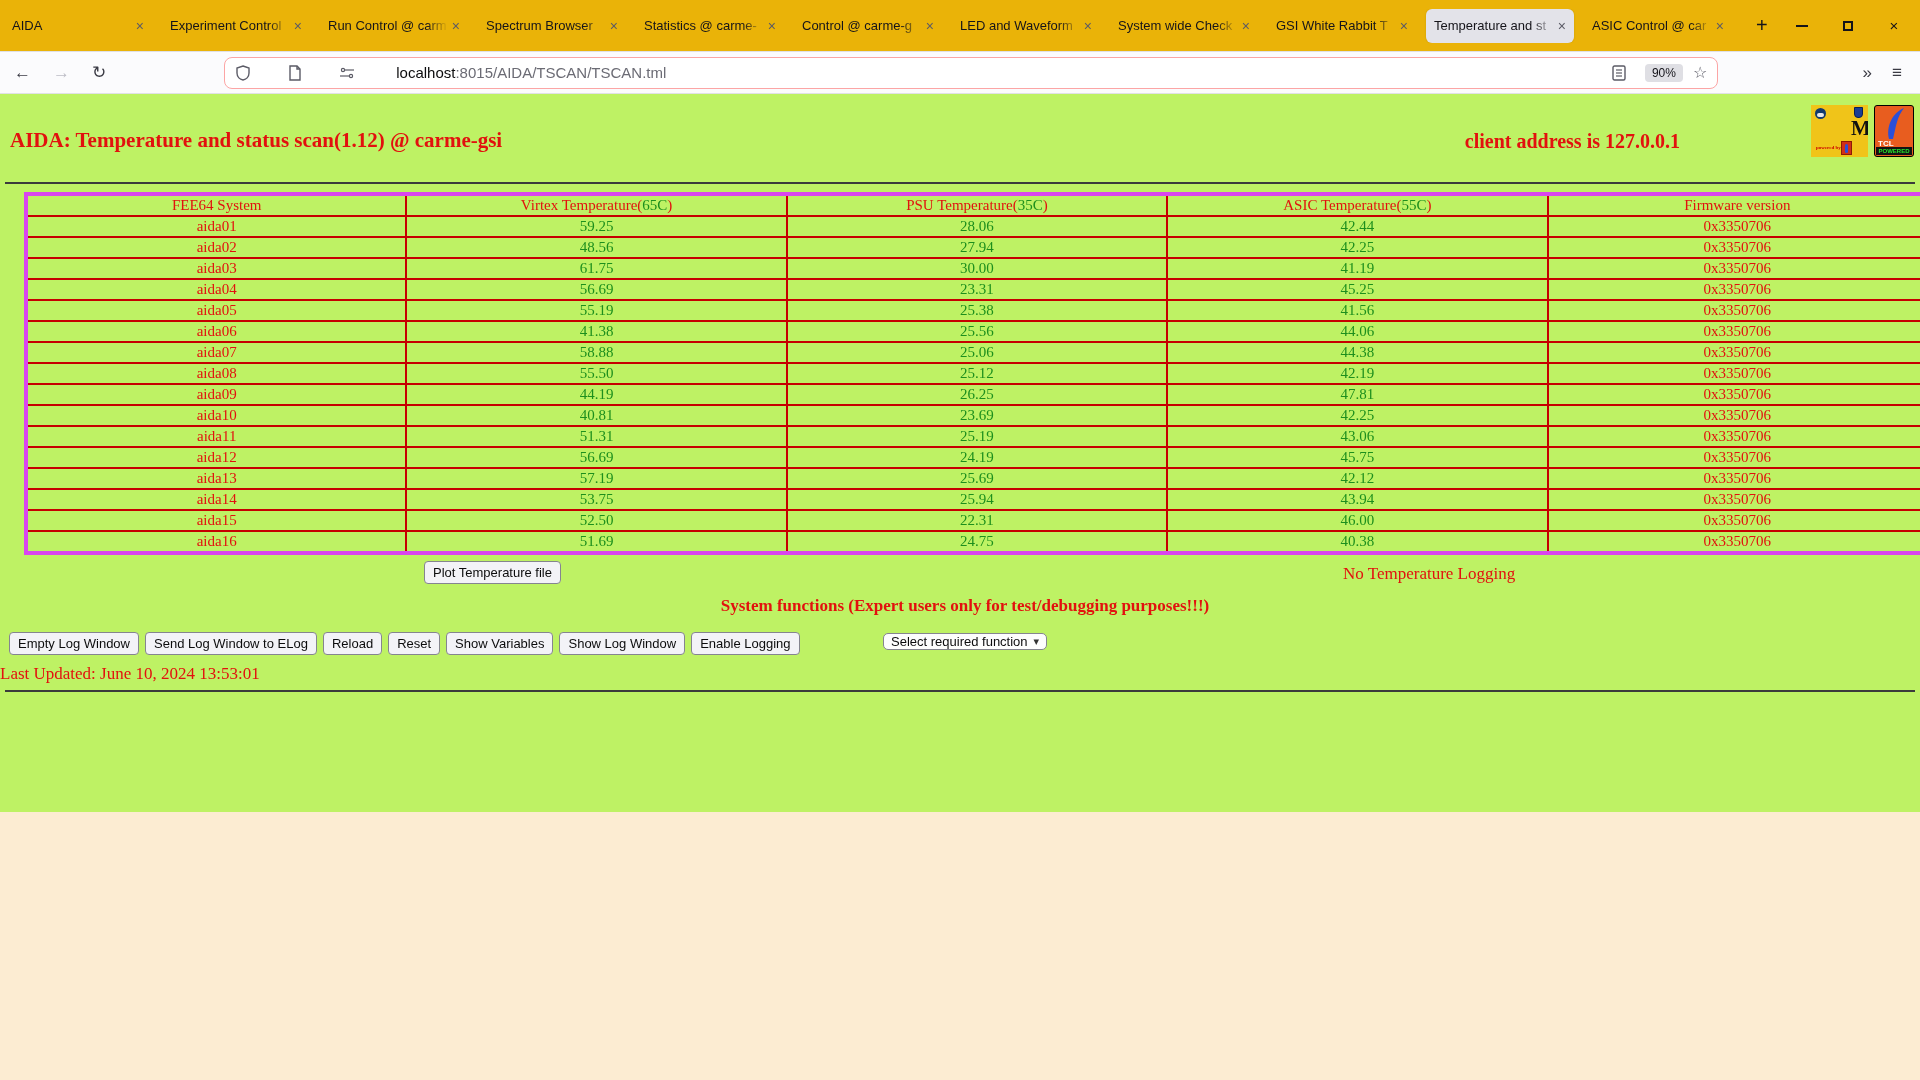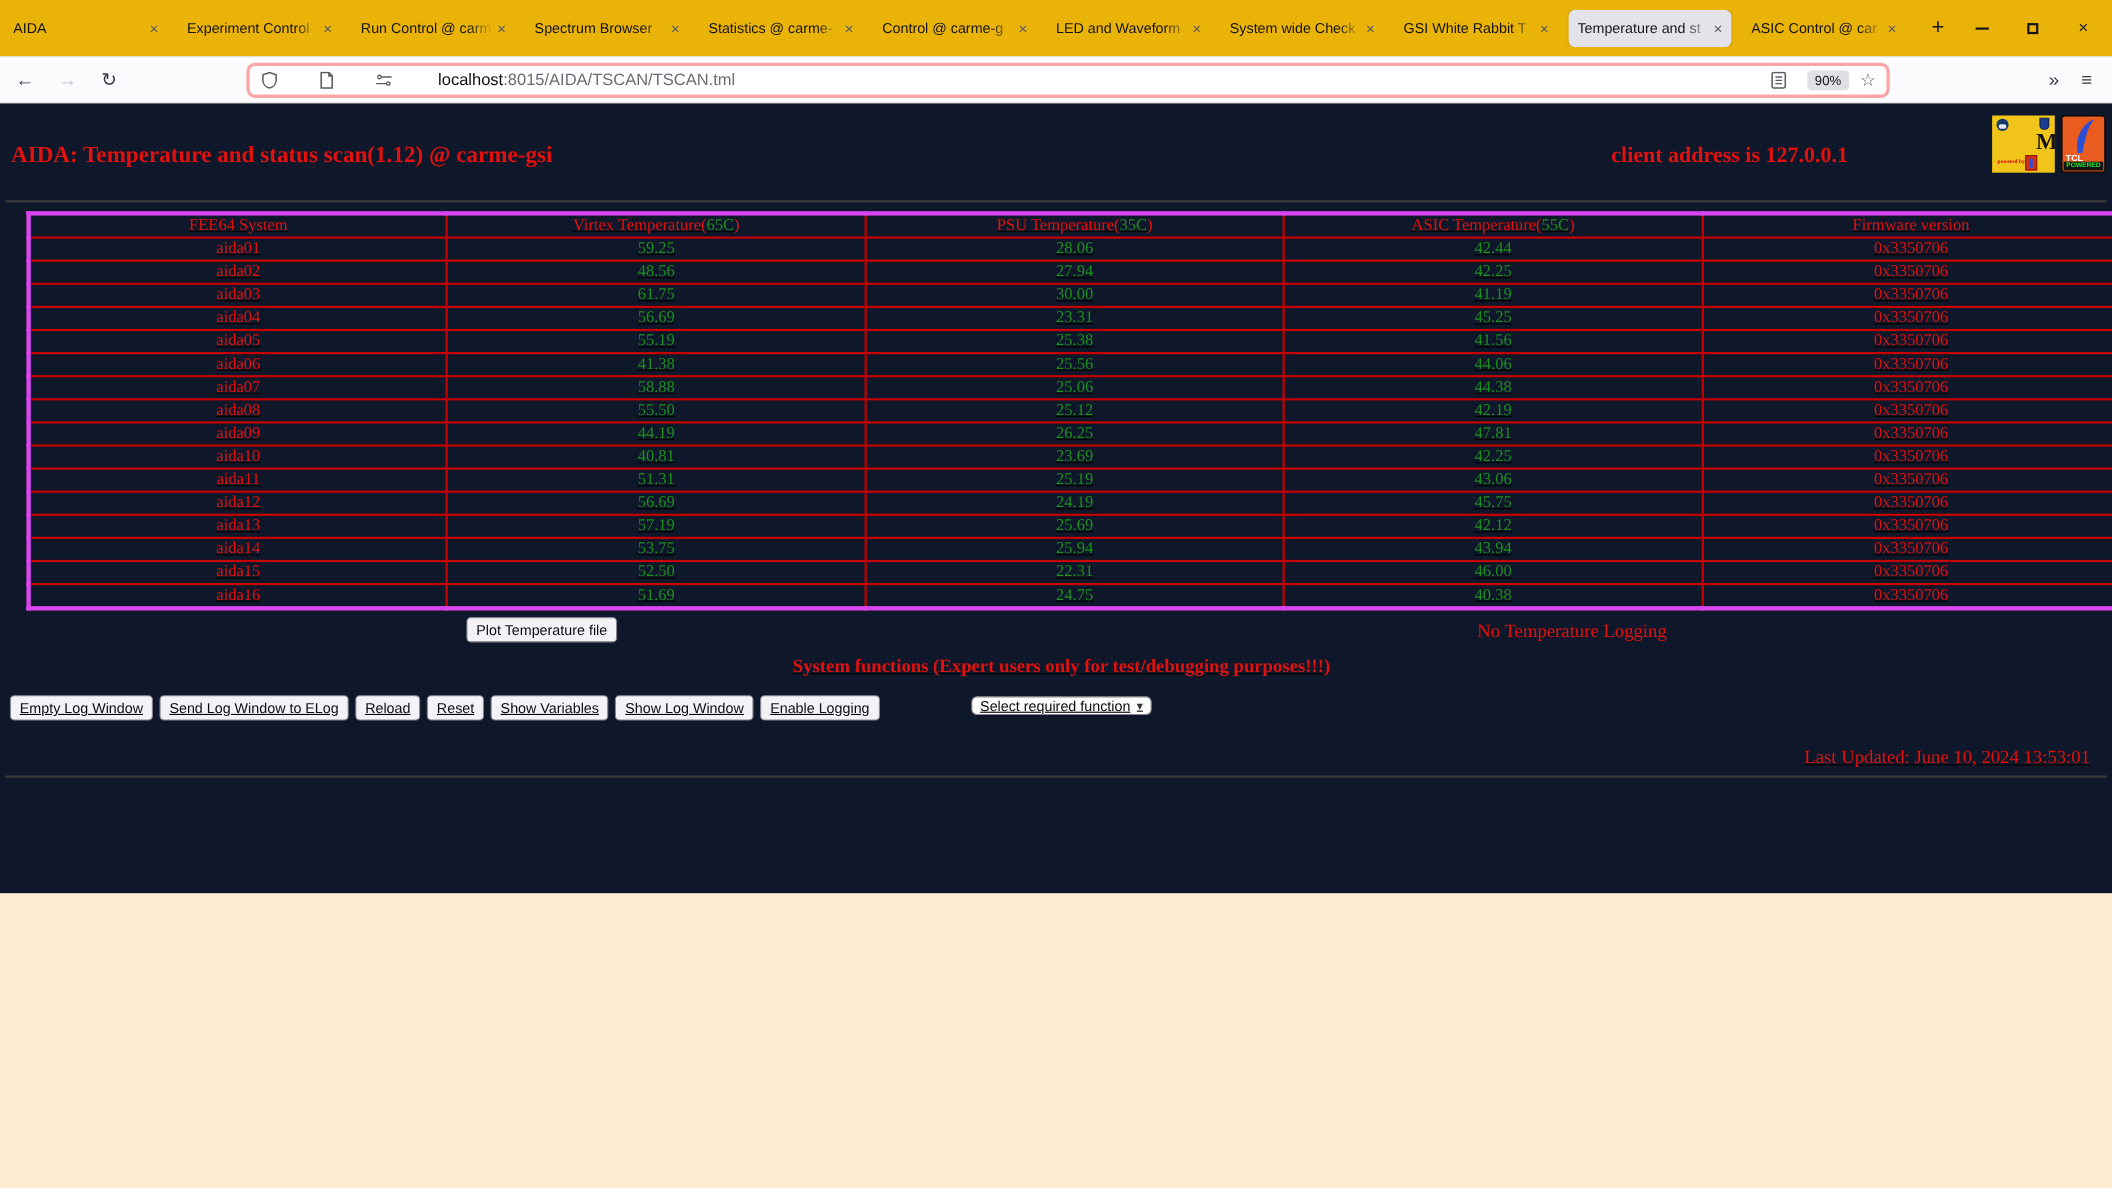--- a/index.html
+++ b/index.html
@@ -23,7 +23,7 @@
   .toolbar { height:42px; background:#fbfbfd; border-bottom:1px solid #e1e1e6; display:flex; align-items:center; padding:0 14px; }
   .navicon { font-size:17px; color:#3a3a44; margin-right:22px; }
   .navicon.disabled { color:#bdbdc6; }
-  .urlbar { height:32px; width:1494px; margin-left:96px; background:#ffffff; border:3px solid #fca5a5; border-radius:8px; display:flex; align-items:center; padding:0 10px;gap:28px; }
+  .urlbar { height:32px; width:1494px; margin-left:96px; background:#ffffff; border:1px solid #fca5a5; border-radius:8px; display:flex; align-items:center; padding:0 10px;gap:28px; }
   .urlbar svg { flex:0 0 auto; }
   .url-ico { margin-right:9px; color:#5b5b66; display:flex; align-items:center; }
   .url-text { font-size:15px; margin-left:4px; white-space:nowrap; }

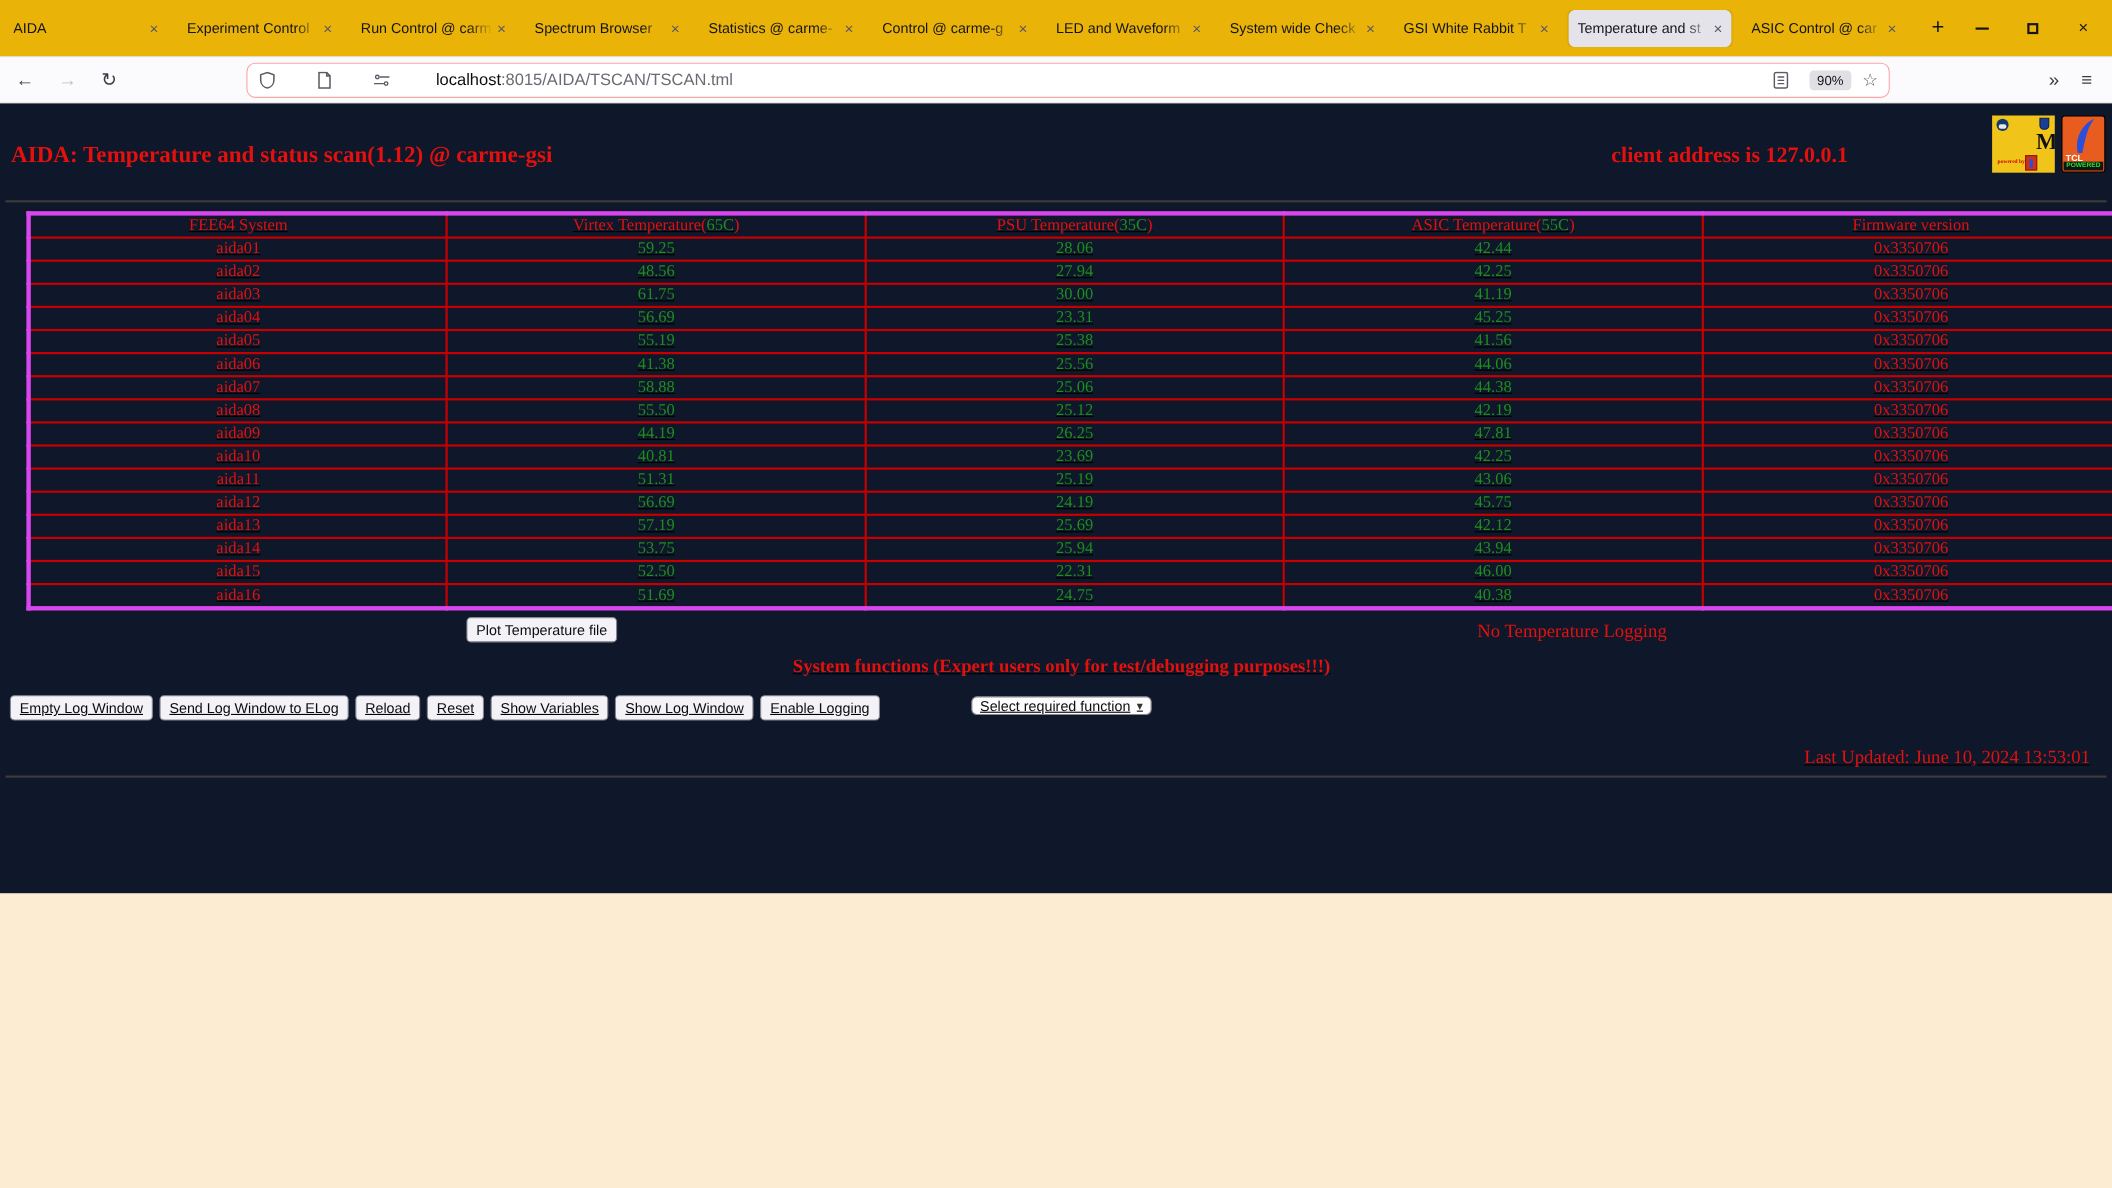--- a/index.html
+++ b/index.html
@@ -35,7 +35,7 @@
   .chrome-right { margin-left:auto; display:flex; align-items:center; gap:20px; font-size:17px; color:#3a3a44; padding-right:4px; }
 
   
-  .page { background:#0f172a; height:718px; font-family:"Liberation Serif", serif; position:relative;text-decoration:underline; }
+  .page { background:#bef264; height:718px; font-family:"Liberation Serif", serif; position:relative; }
   .page-header { position:relative; height:88px; }
   .page-title { position:absolute; left:10px; top:34px; font-size:21px; font-weight:bold; color:#e2110e; }
   .client-address { position:absolute; right:240px; top:36px; font-size:20px; font-weight:bold; color:#e2110e; }

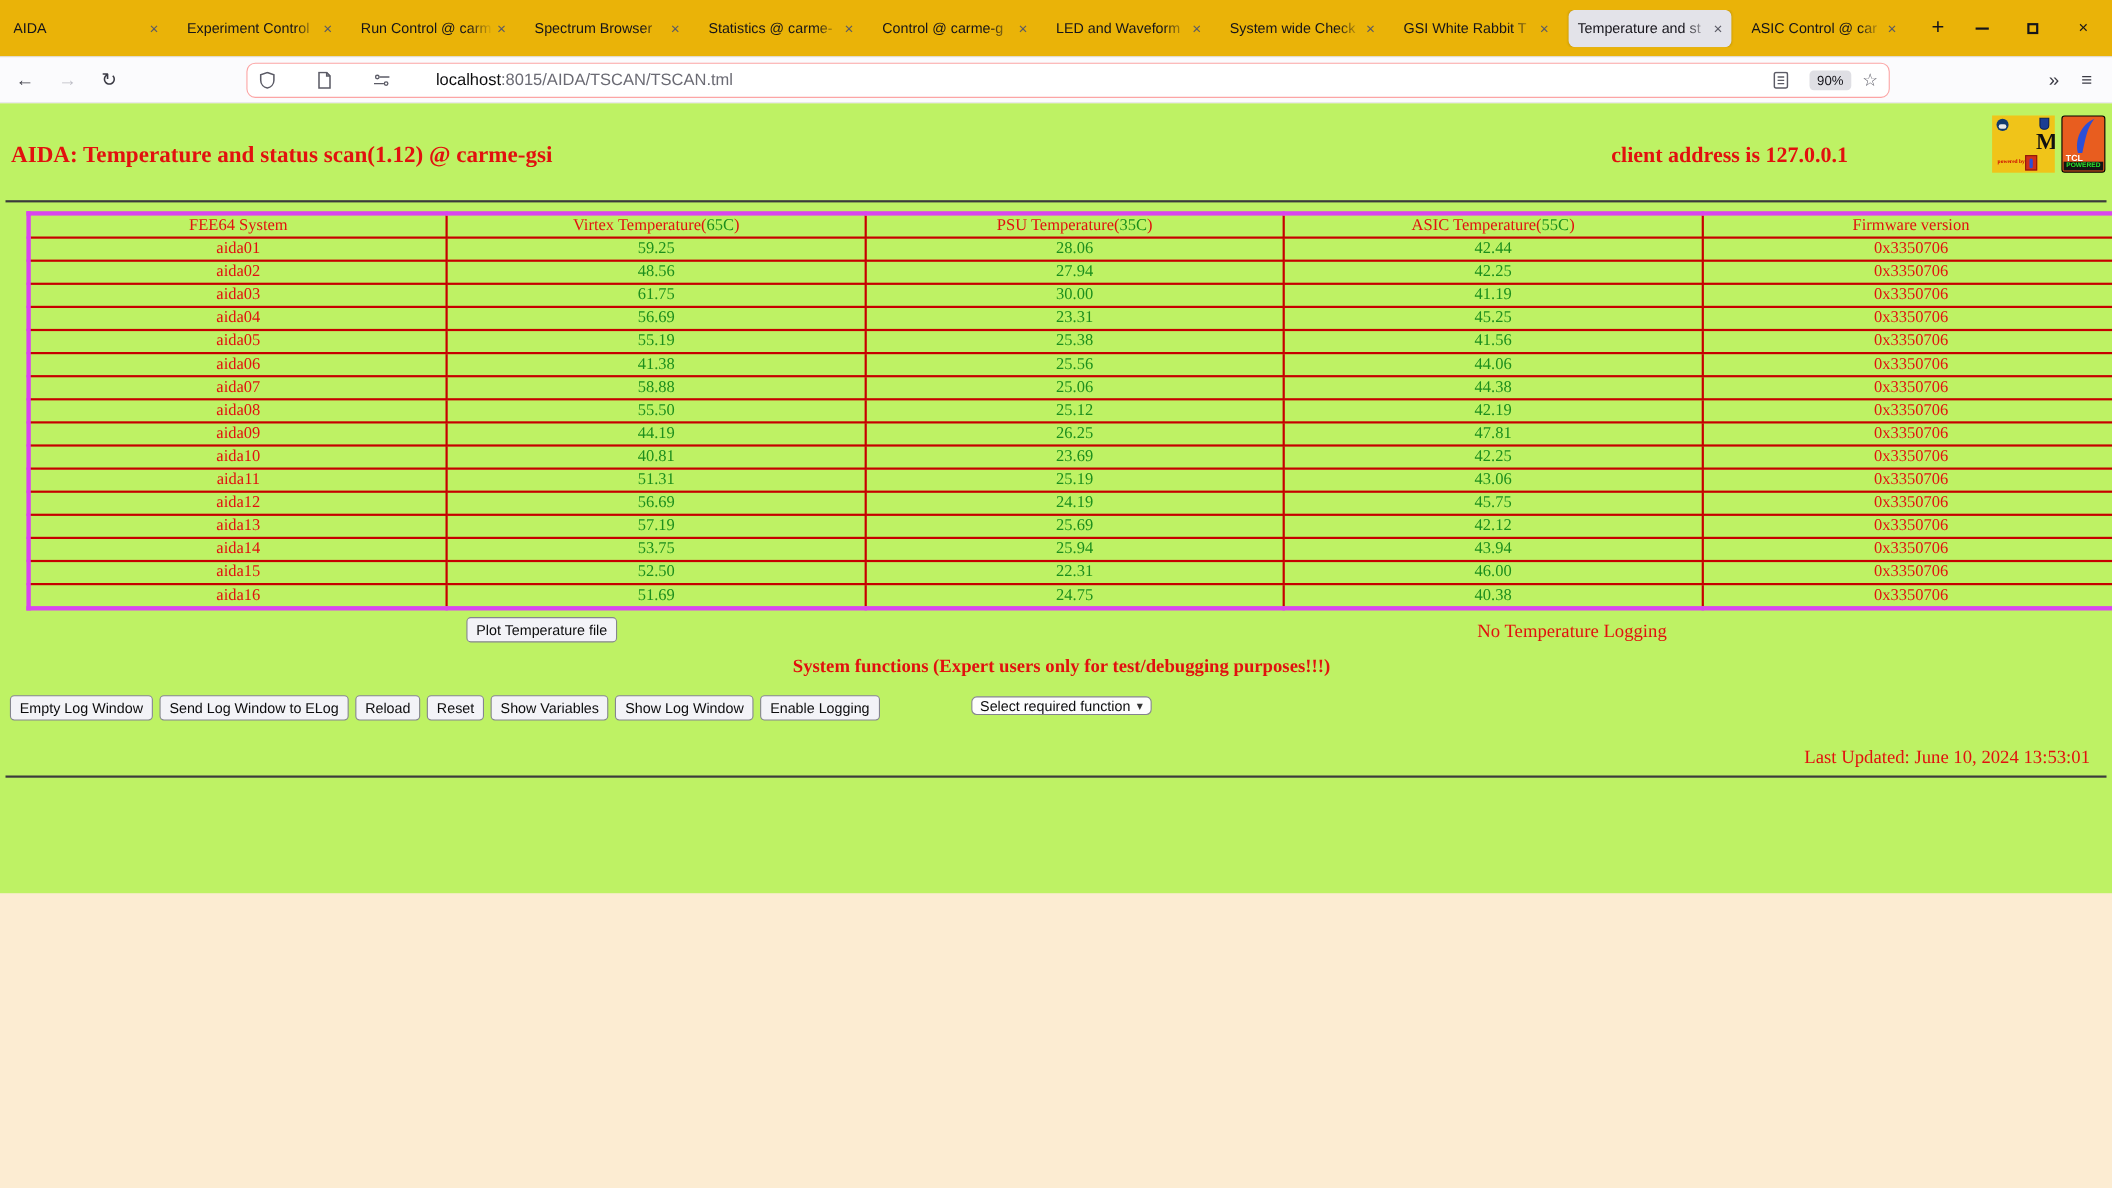--- a/index.html
+++ b/index.html
@@ -71,7 +71,7 @@
   .select .chev { margin-left:auto; font-size:11px; color:#333; }
 
   .actions-row { display:flex; gap:6px; padding-left:9px; margin-top:8px; }
-  .last-updated { text-align:right; padding-right:20px; margin-top:24px; font-size:17px; color:#e2110e; }
+  .last-updated { text-align:left; padding-right:20px; margin-top:9px; font-size:17px; color:#e2110e; }
   .rule.bottom { margin-top:6px; }
 </style>
 </head>

